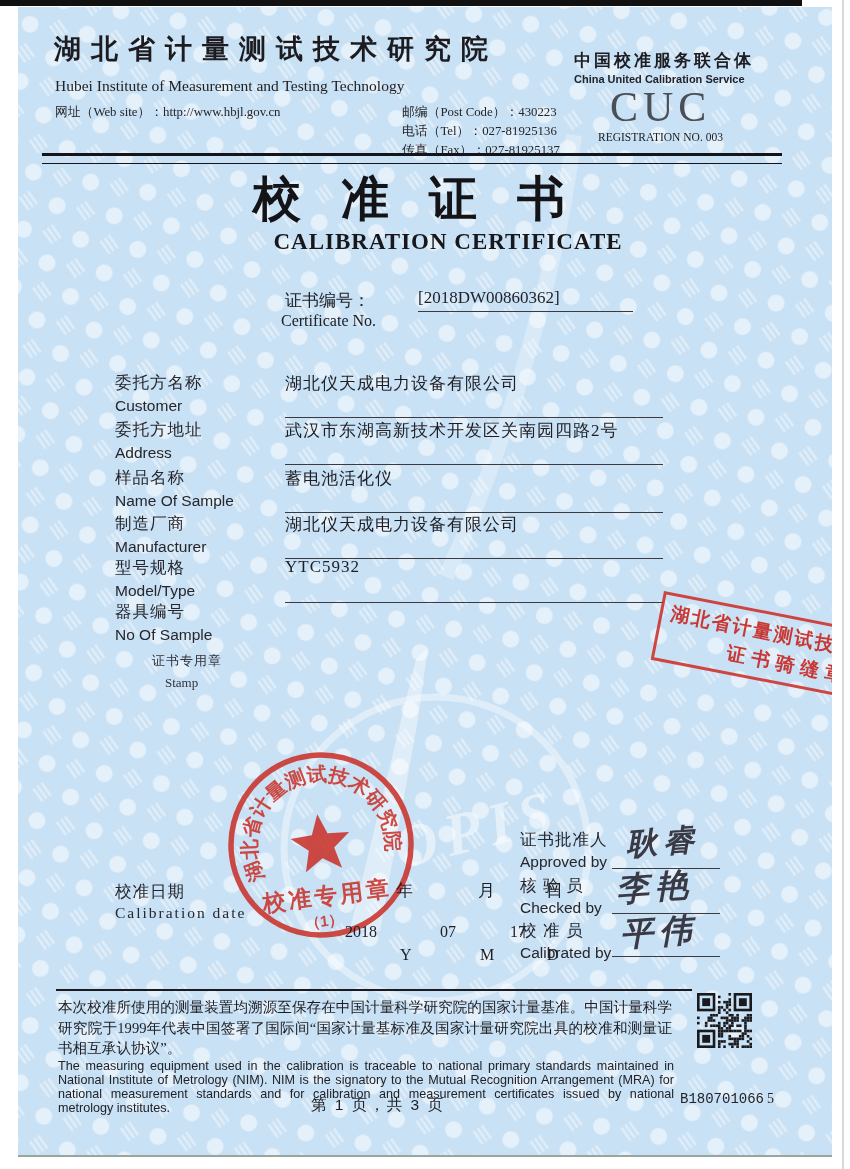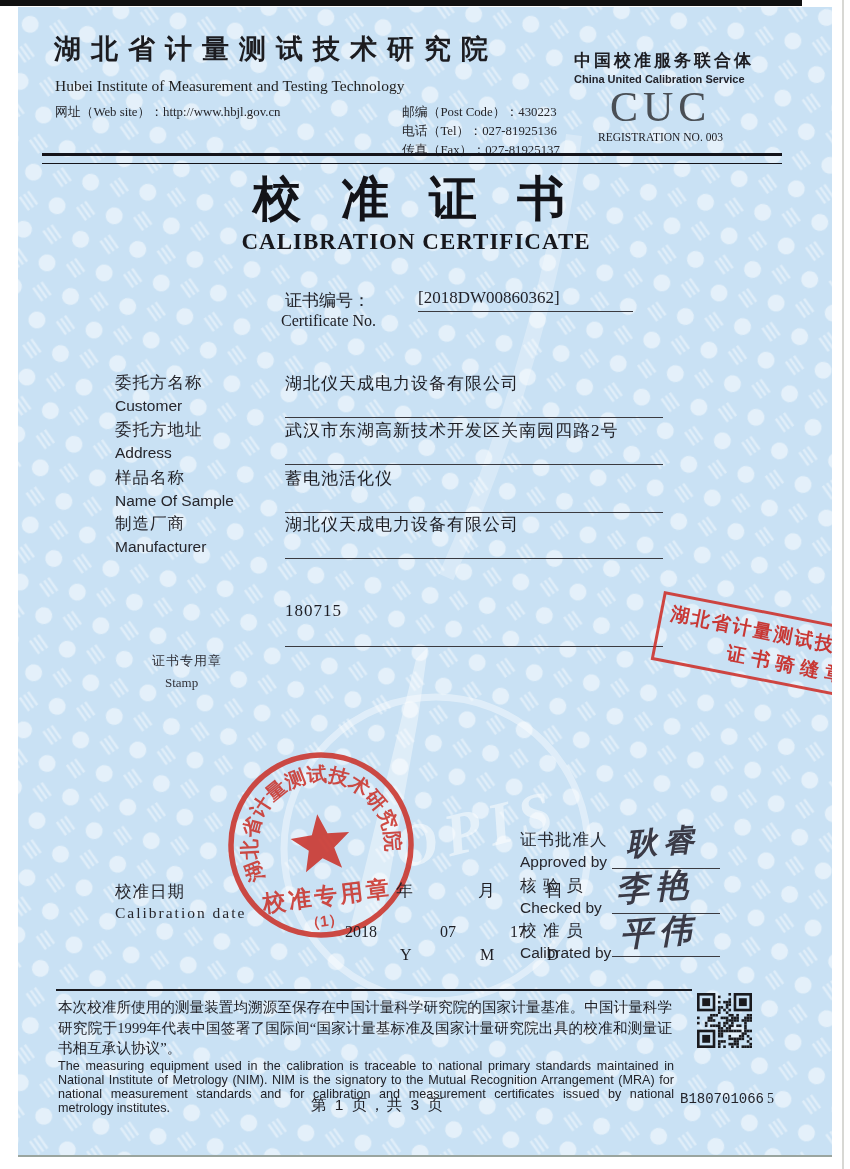--- a/index.html
+++ b/index.html
@@ -28,7 +28,7 @@
   .cert-title{left:0;top:160px;width:796px;text-align:center;font-size:48px;font-weight:bold;
               font-family:"Liberation Serif",serif;color:#131318;letter-spacing:14px;}
   .cert-title-en{left:0;top:222px;width:796px;text-align:center;font-size:23px;font-weight:bold;
-                 font-family:"Liberation Serif",serif;color:#17171c;letter-spacing:1px;}
+                 font-family:"Liberation Serif",serif;color:#17171c;letter-spacing:1px;padding-left:32px;}
 
   .certno-zh{left:267px;top:282px;font-size:17px;color:#202026;}
   .certno-en{left:263px;top:305px;font-size:16px;font-family:"Liberation Serif",serif;color:#202026;}

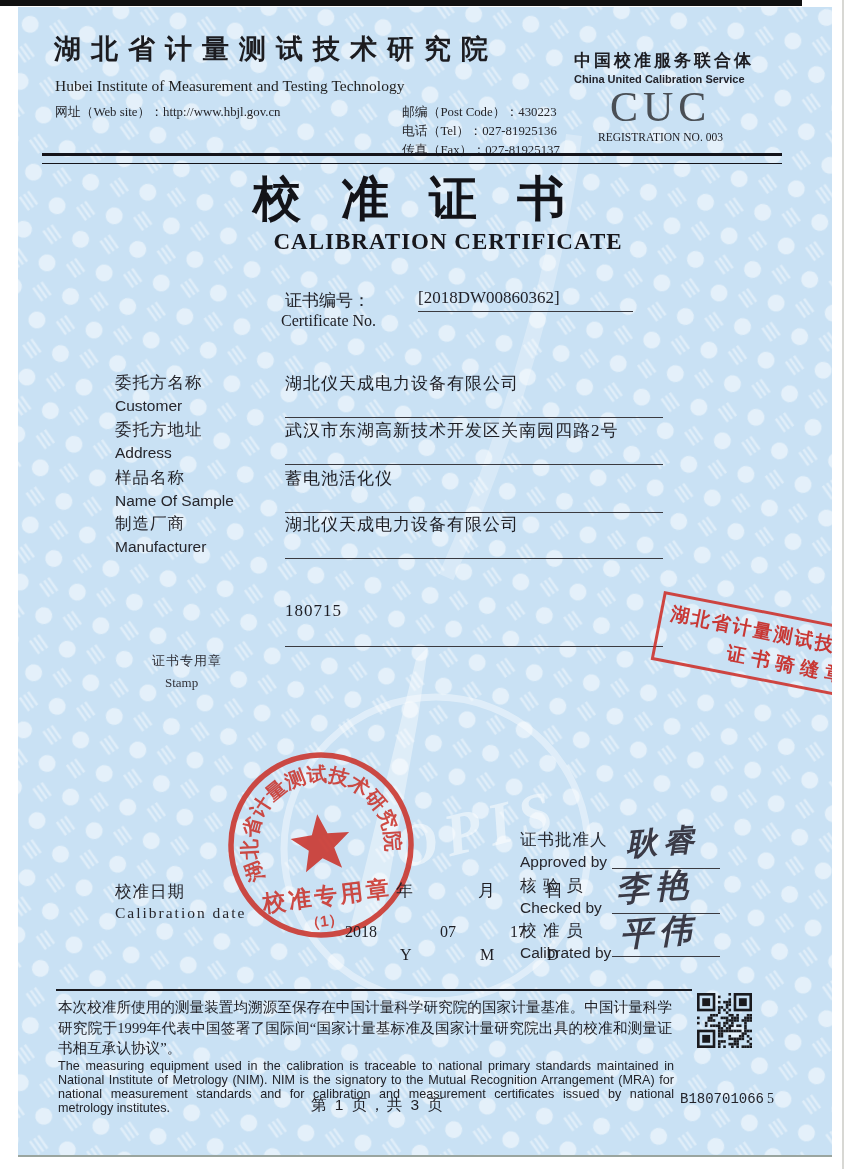--- a/index.html
+++ b/index.html
@@ -158,6 +158,13 @@
         <div class="en">Manufacturer</div>
         </div>
       <div class="val">湖北仪天成电力设备有限公司</div>
+    </div>
+    <div class="frow" style="top:550px">
+      <div class="lab">
+          <div class="zh">型号规格</div>
+        <div class="en">Model/Type</div>
+        </div>
+      <div class="val">YTC5932</div>
     </div>
     <div class="frow" style="top:594px">
       <div class="val">180715</div>

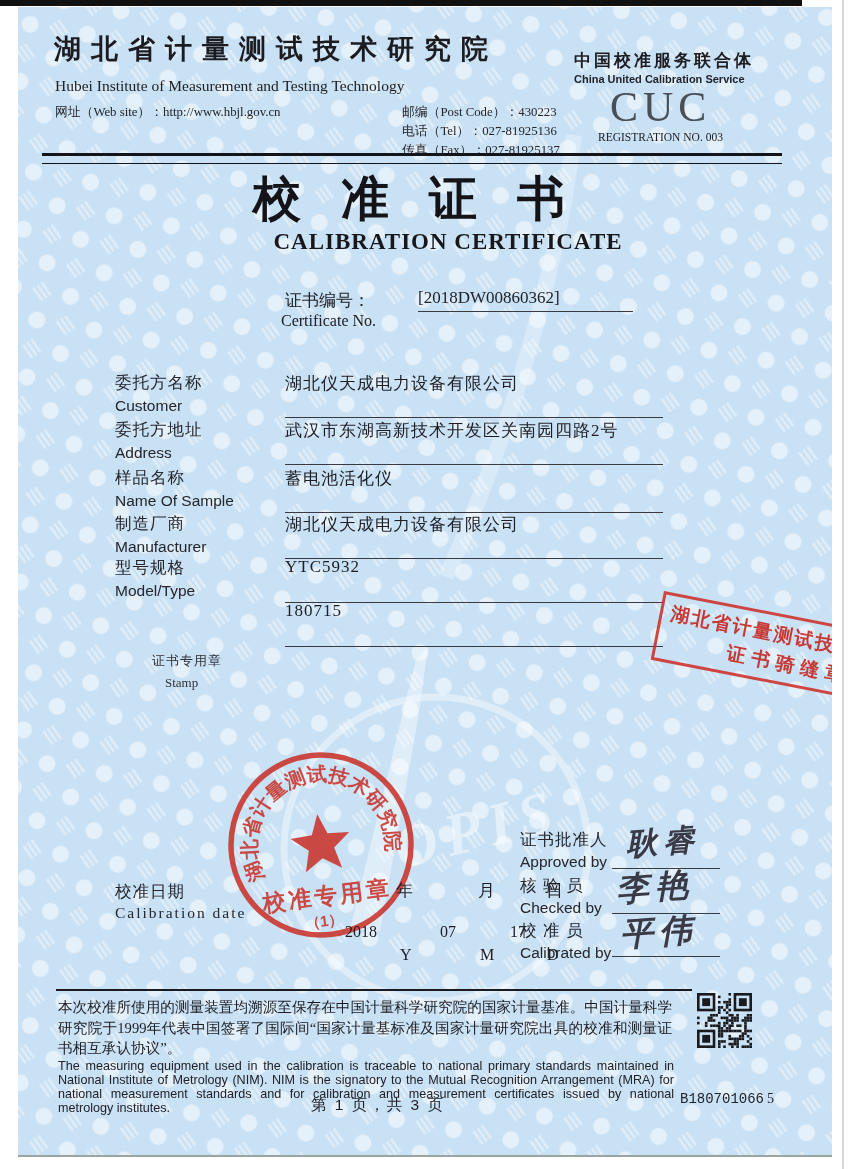--- a/index.html
+++ b/index.html
@@ -167,6 +167,10 @@
       <div class="val">YTC5932</div>
     </div>
     <div class="frow" style="top:594px">
+      <div class="lab">
+          <div class="zh">器具编号</div>
+        <div class="en">No Of Sample</div>
+        </div>
       <div class="val">180715</div>
     </div>
 

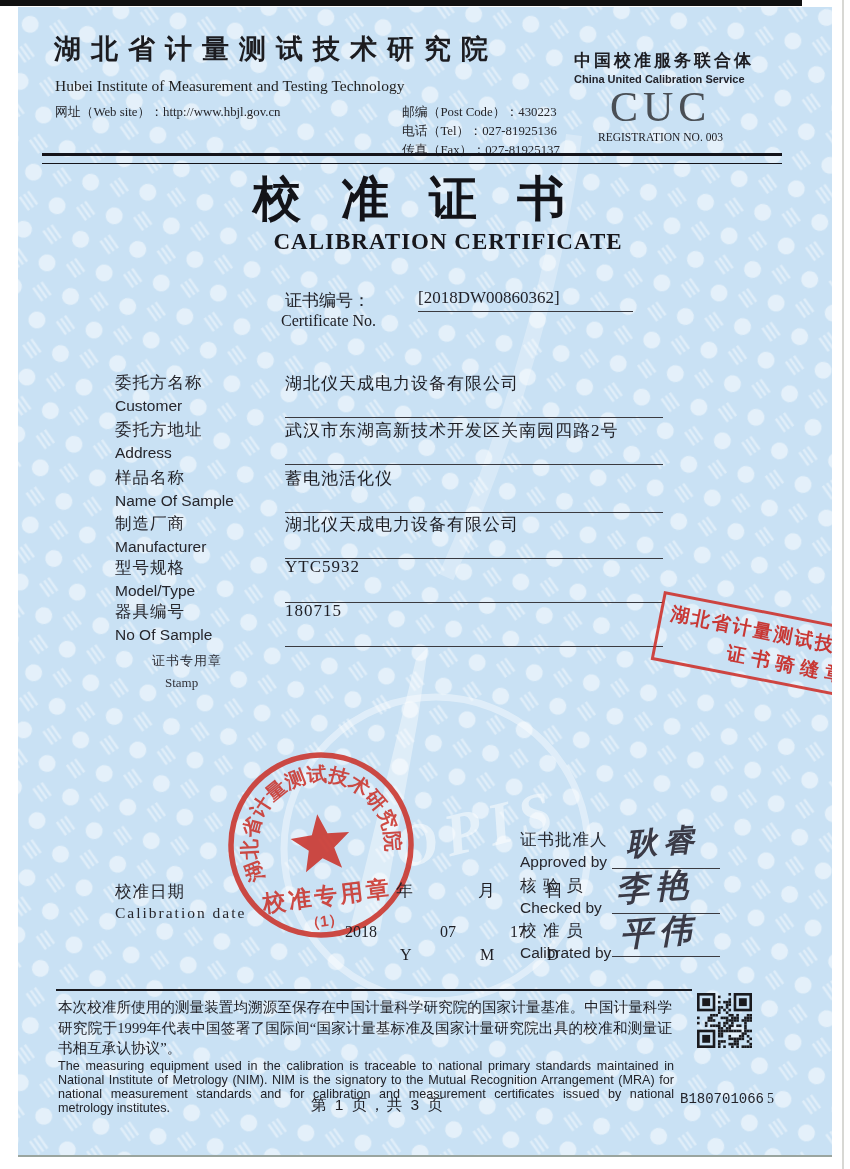--- a/index.html
+++ b/index.html
@@ -171,7 +171,6 @@
           <div class="zh">器具编号</div>
         <div class="en">No Of Sample</div>
         </div>
-      <div class="val">180715</div>
     </div>
 
     <div class="abs stamp-lab-zh">证书专用章</div>

